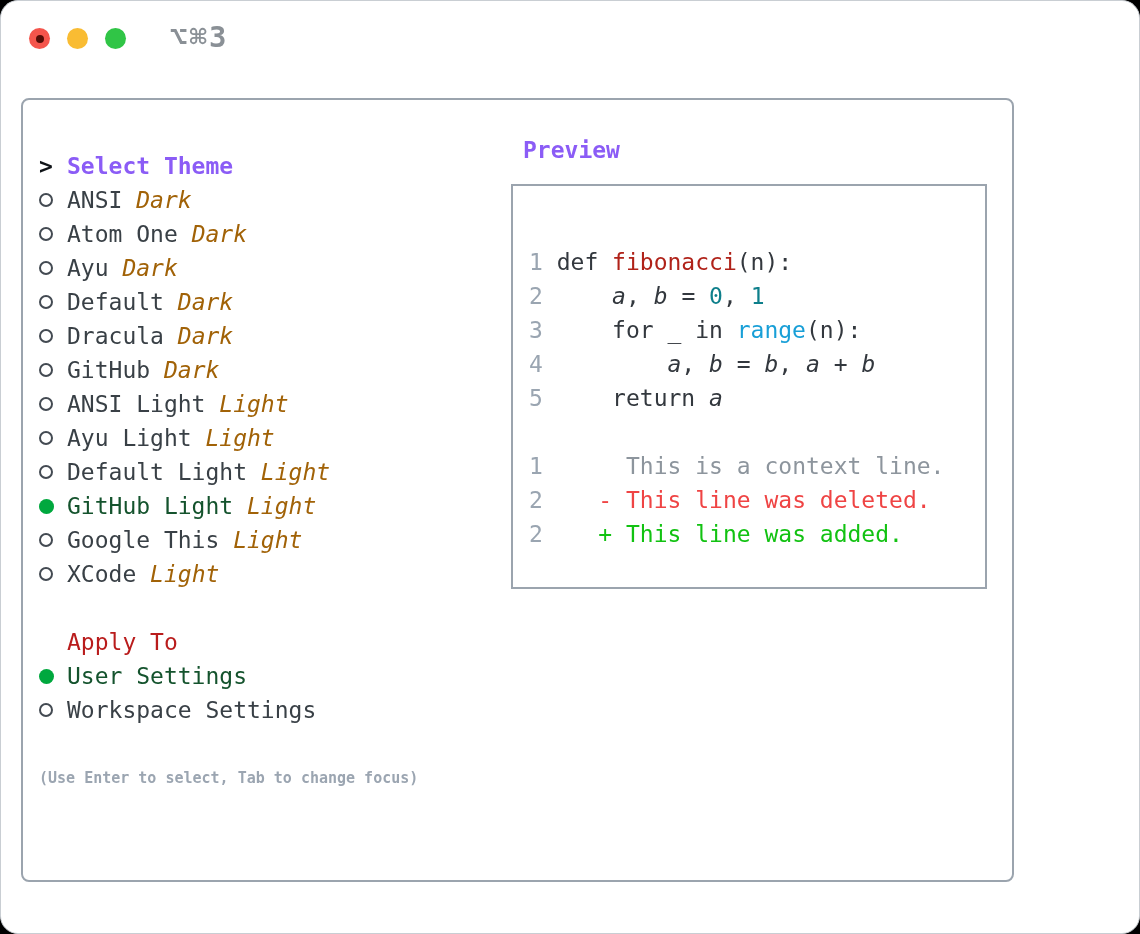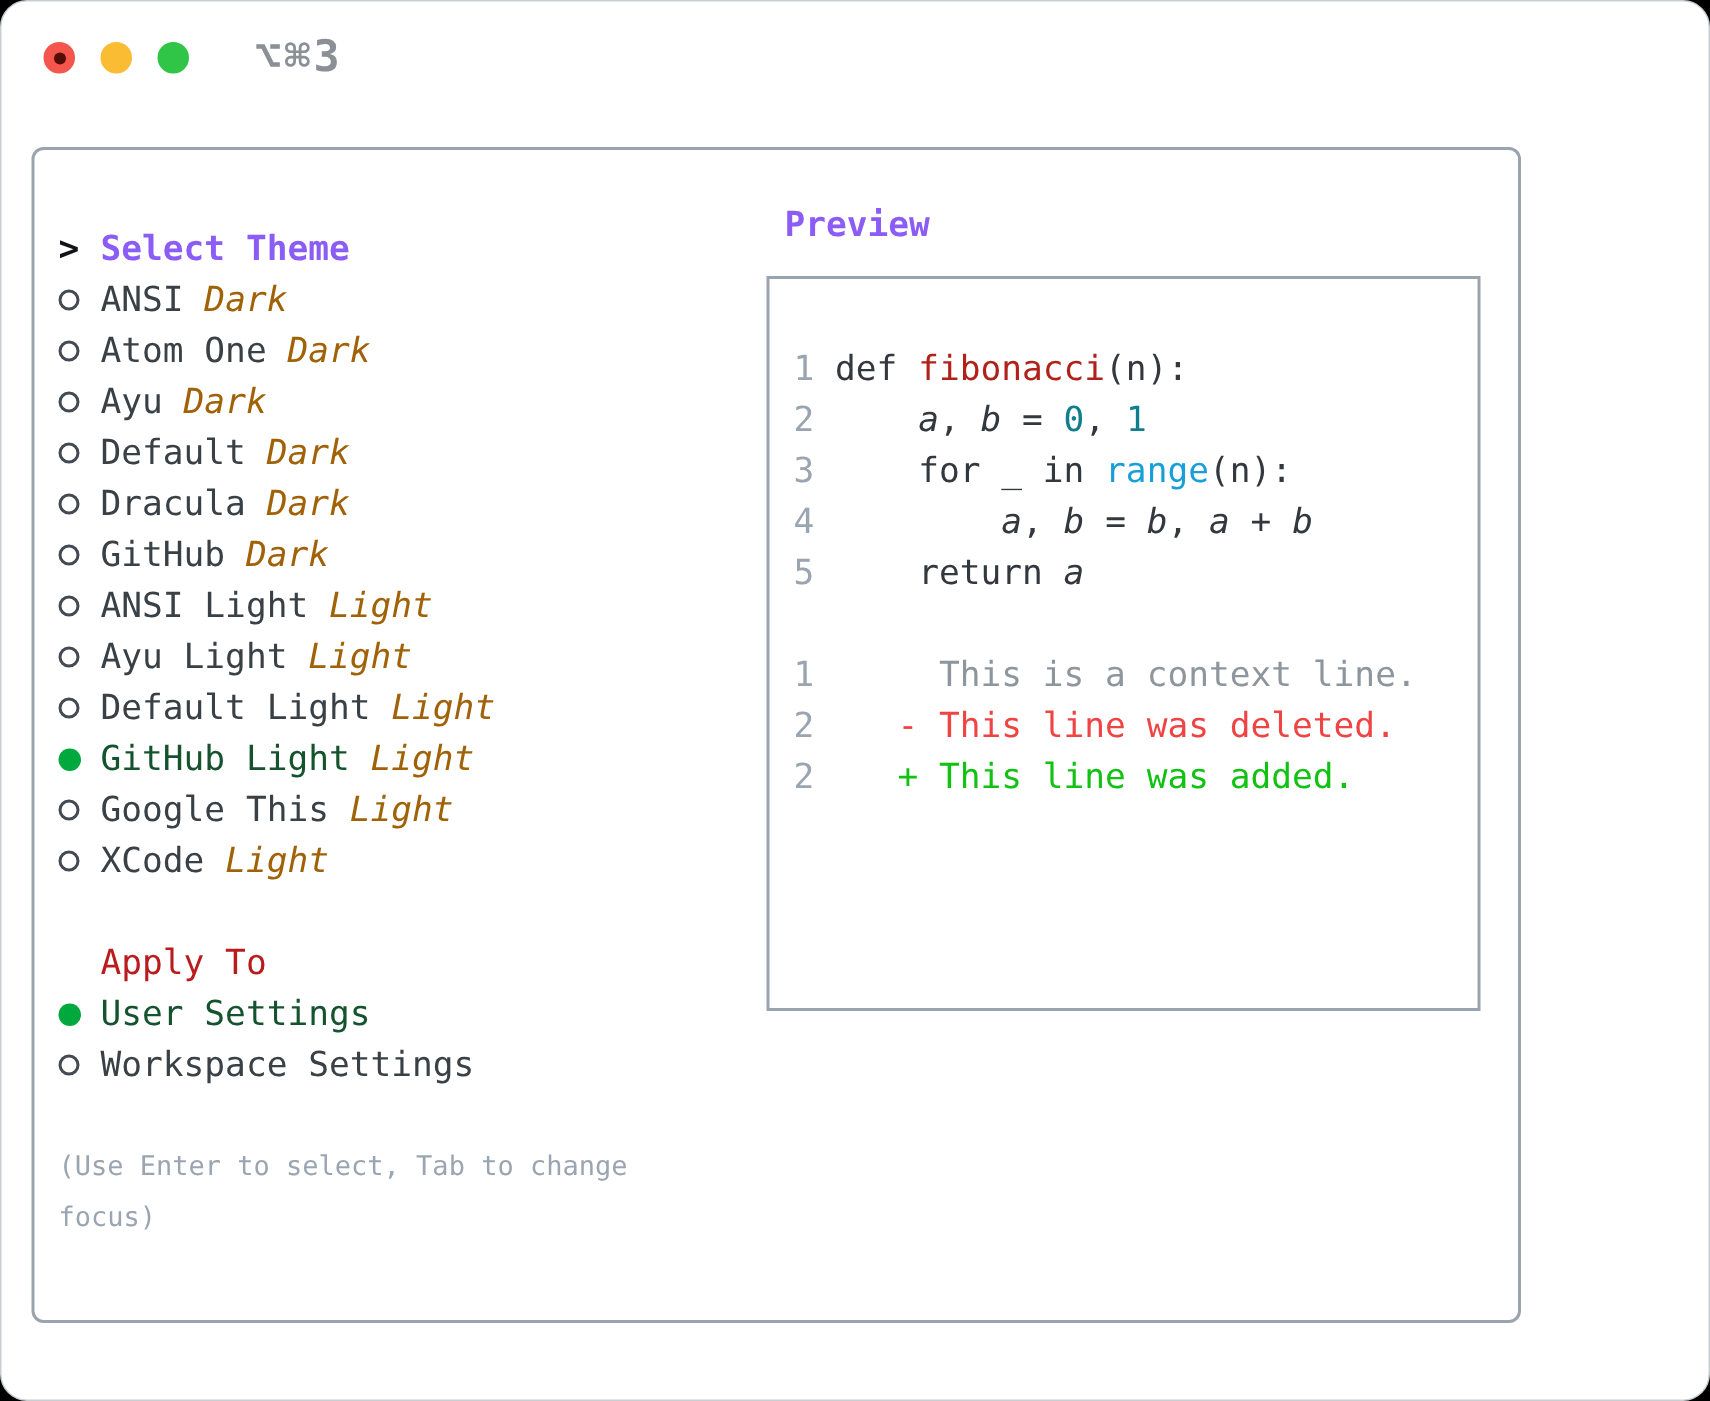--- a/index.html
+++ b/index.html
@@ -64,9 +64,9 @@
   
   .preview-box{
     margin-top:17px;margin-left:10px;
-    width:476px;height:490px;
+    width:476px;height:405px;
     border:2px solid #9ba4ae;box-sizing:border-box;
-    padding:43px 0 0 16px;
+    padding:59px 0 0 16px;
     background:#fff;
   }
   .code-line{height:34px;line-height:34px;font-size:23px;white-space:pre;}

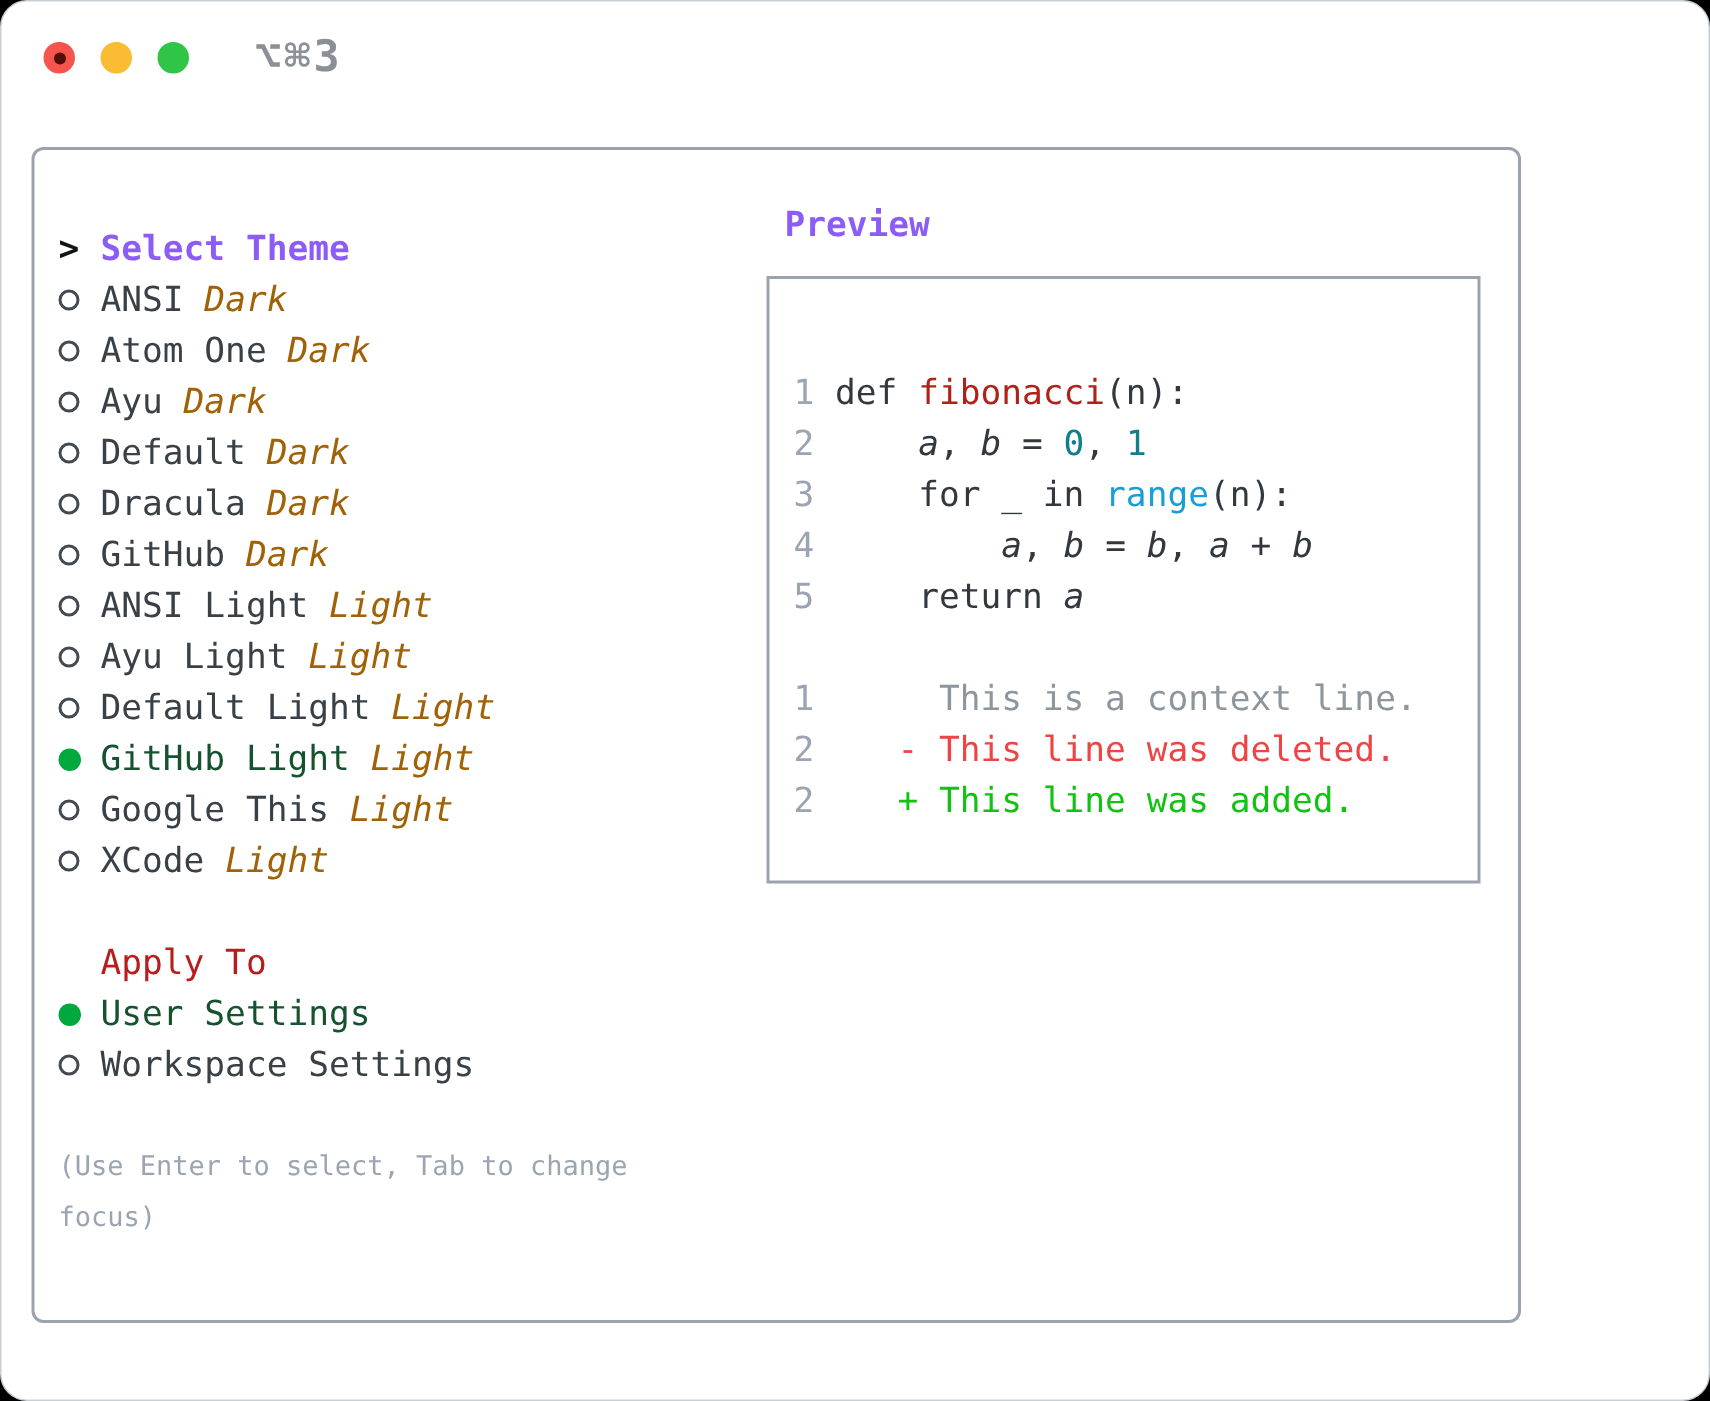--- a/index.html
+++ b/index.html
@@ -58,8 +58,8 @@
   .option-row.selected .t-name{color:#14532d;}
   .t-tag{color:#a16207;font-style:italic;}
   .hint{
-    width:412px;font-size:18px;line-height:34px;color:#9ba5b1;
-    white-space:normal;margin-top:0;
+    width:412px;font-size:15px;line-height:34px;color:#9ba5b1;
+    white-space:normal;margin-top:0;font-weight:bold;
   }
   
   .preview-box{

